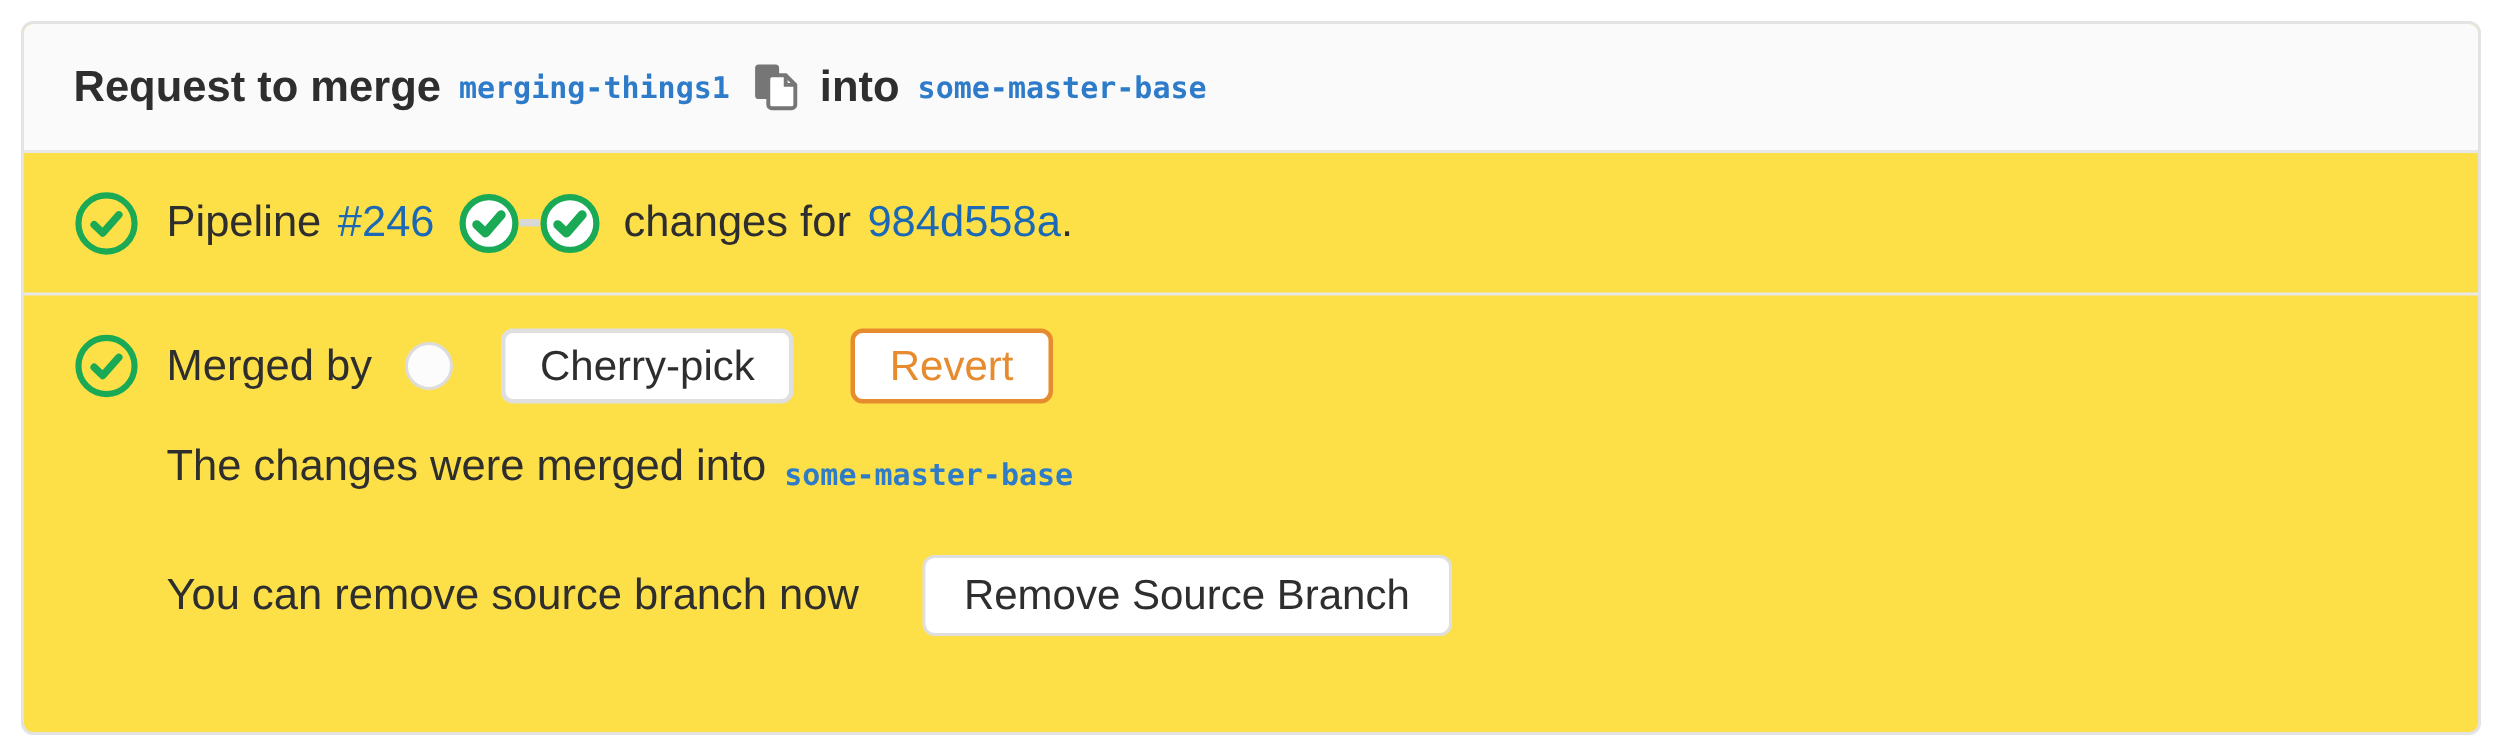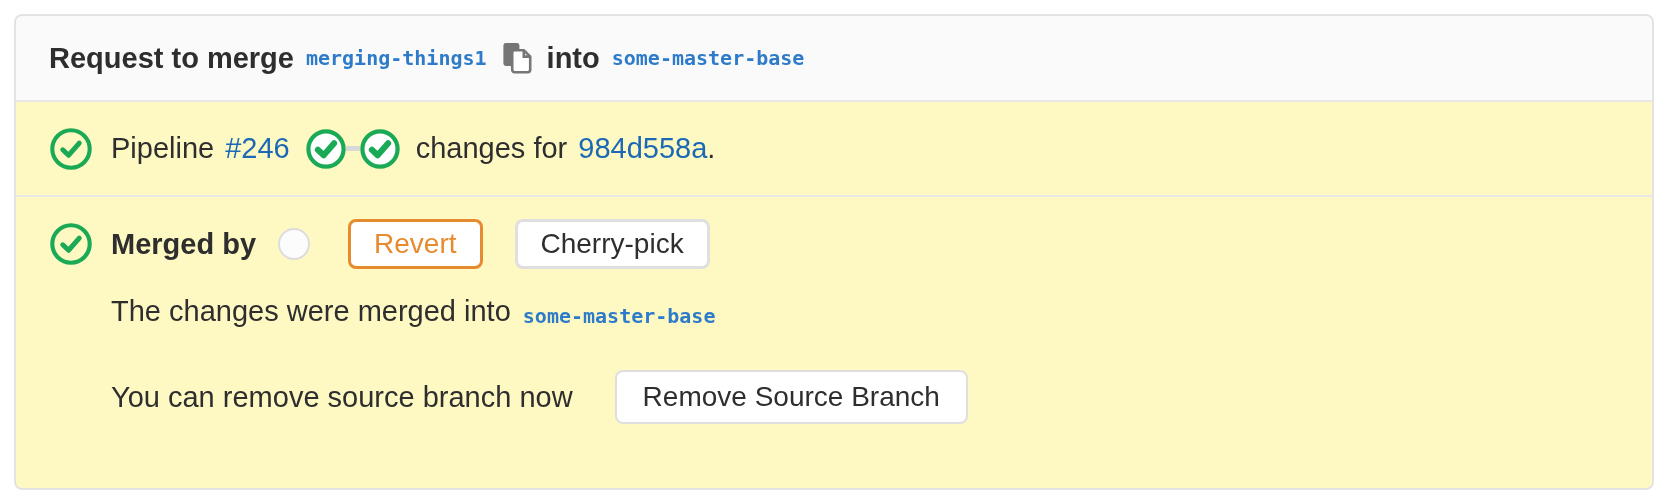--- a/index.html
+++ b/index.html
@@ -12,7 +12,7 @@
     width: 1640px; height: 476px;
     border: 2px solid #e3e3e3;
     border-radius: 8px;
-    background: #fef9c3;
+    background: #fde047;
     overflow: hidden;
   }
 

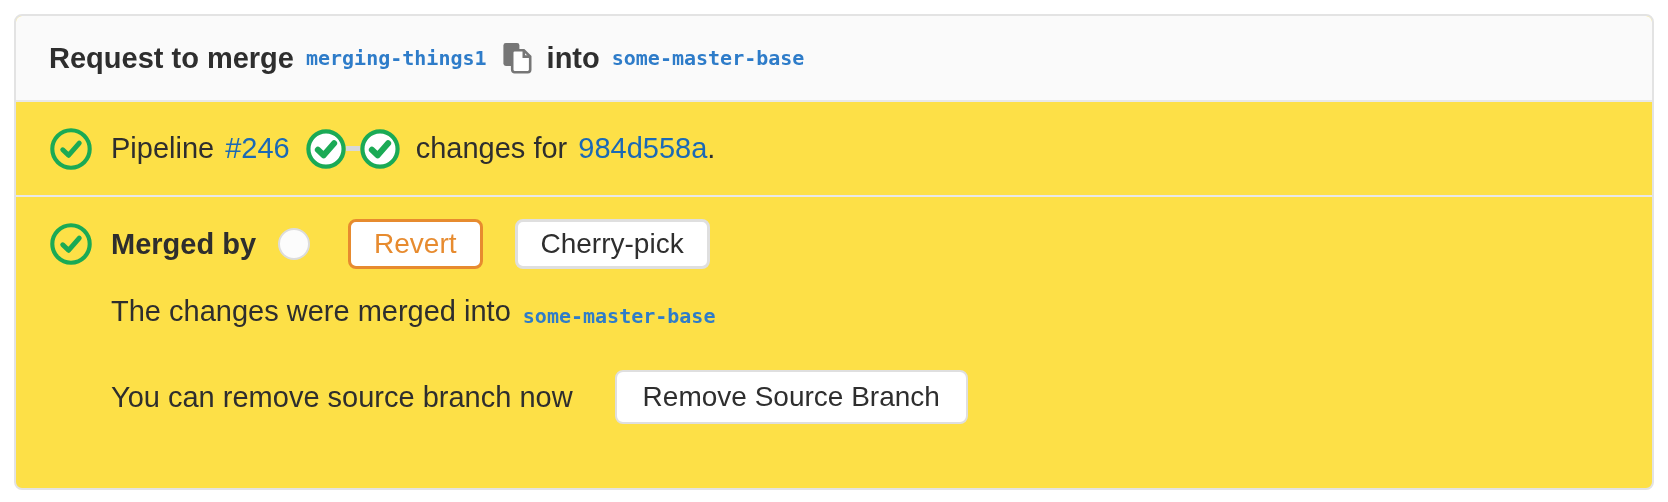--- a/index.html
+++ b/index.html
@@ -66,7 +66,7 @@
   
   .mr-merged { padding: 22px 33px 0 33px; font-size: 29px; }
   .merged-row1 { display: flex; align-items: center; gap: 18px; }
-  .merged-label { font-weight: 700; margin-right: 4px; }
+  .merged-label { font-weight: 400; margin-right: 4px; }
   .avatar {
     width: 32px; height: 32px;
     border-radius: 50%;

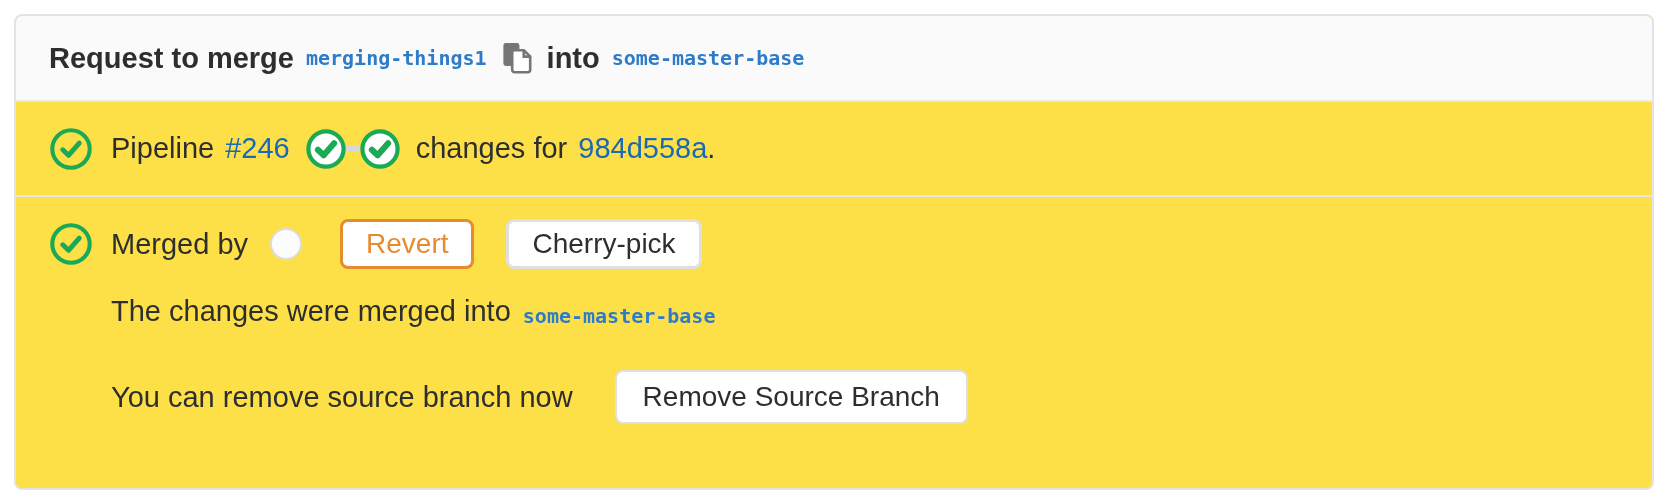--- a/index.html
+++ b/index.html
@@ -156,8 +156,8 @@
       </span>
       <span class="merged-label">Merged by</span>
       <span class="avatar"></span>
+      <button class="btn btn-cherry">Cherry-pick</button>
       <button class="btn btn-revert">Revert</button>
-      <button class="btn btn-cherry">Cherry-pick</button>
     </div>
 
     <div class="merged-row2">

